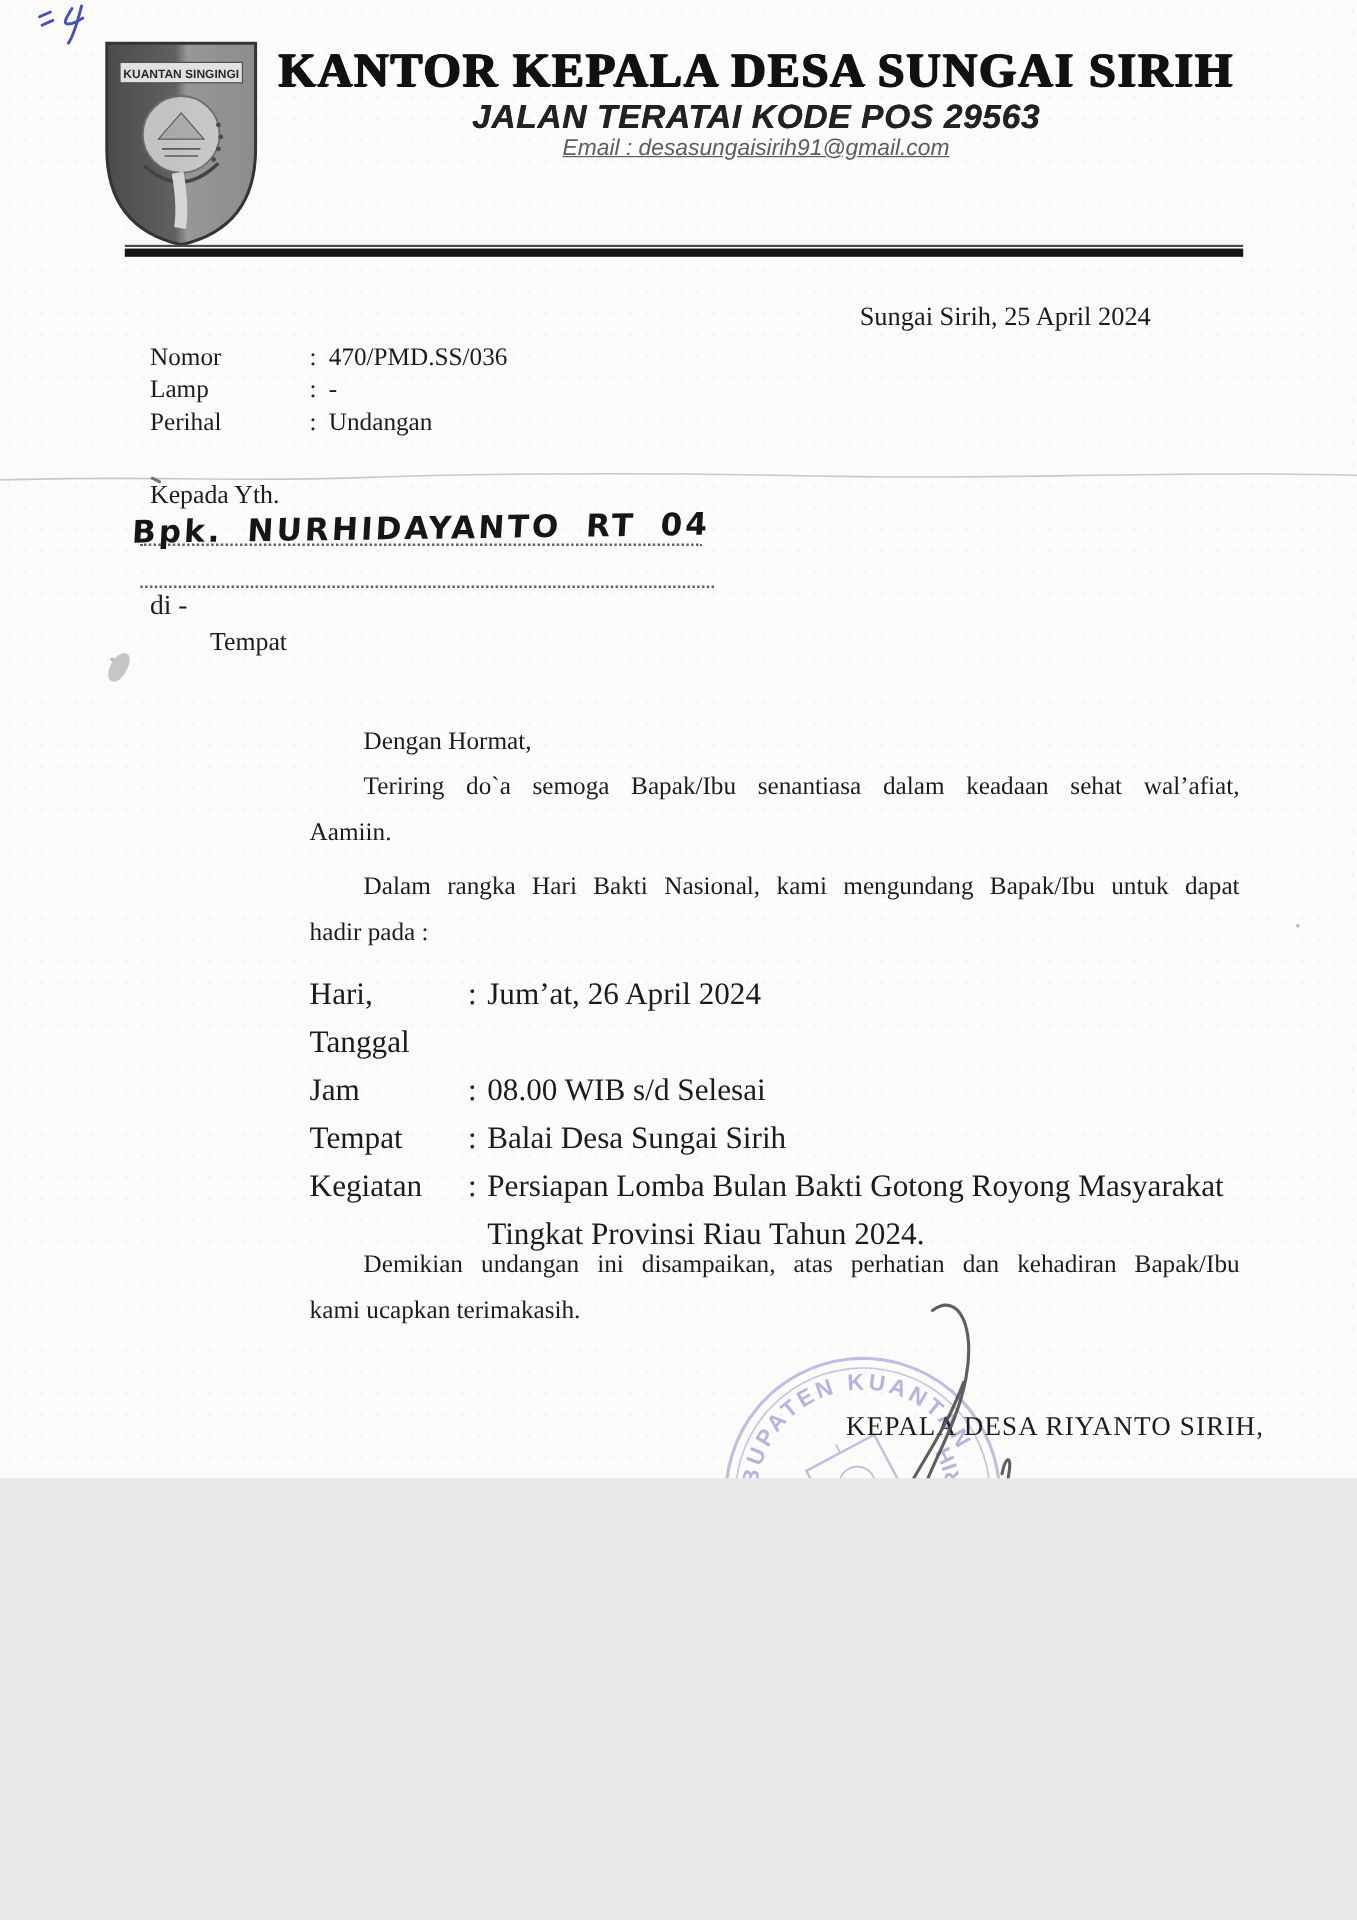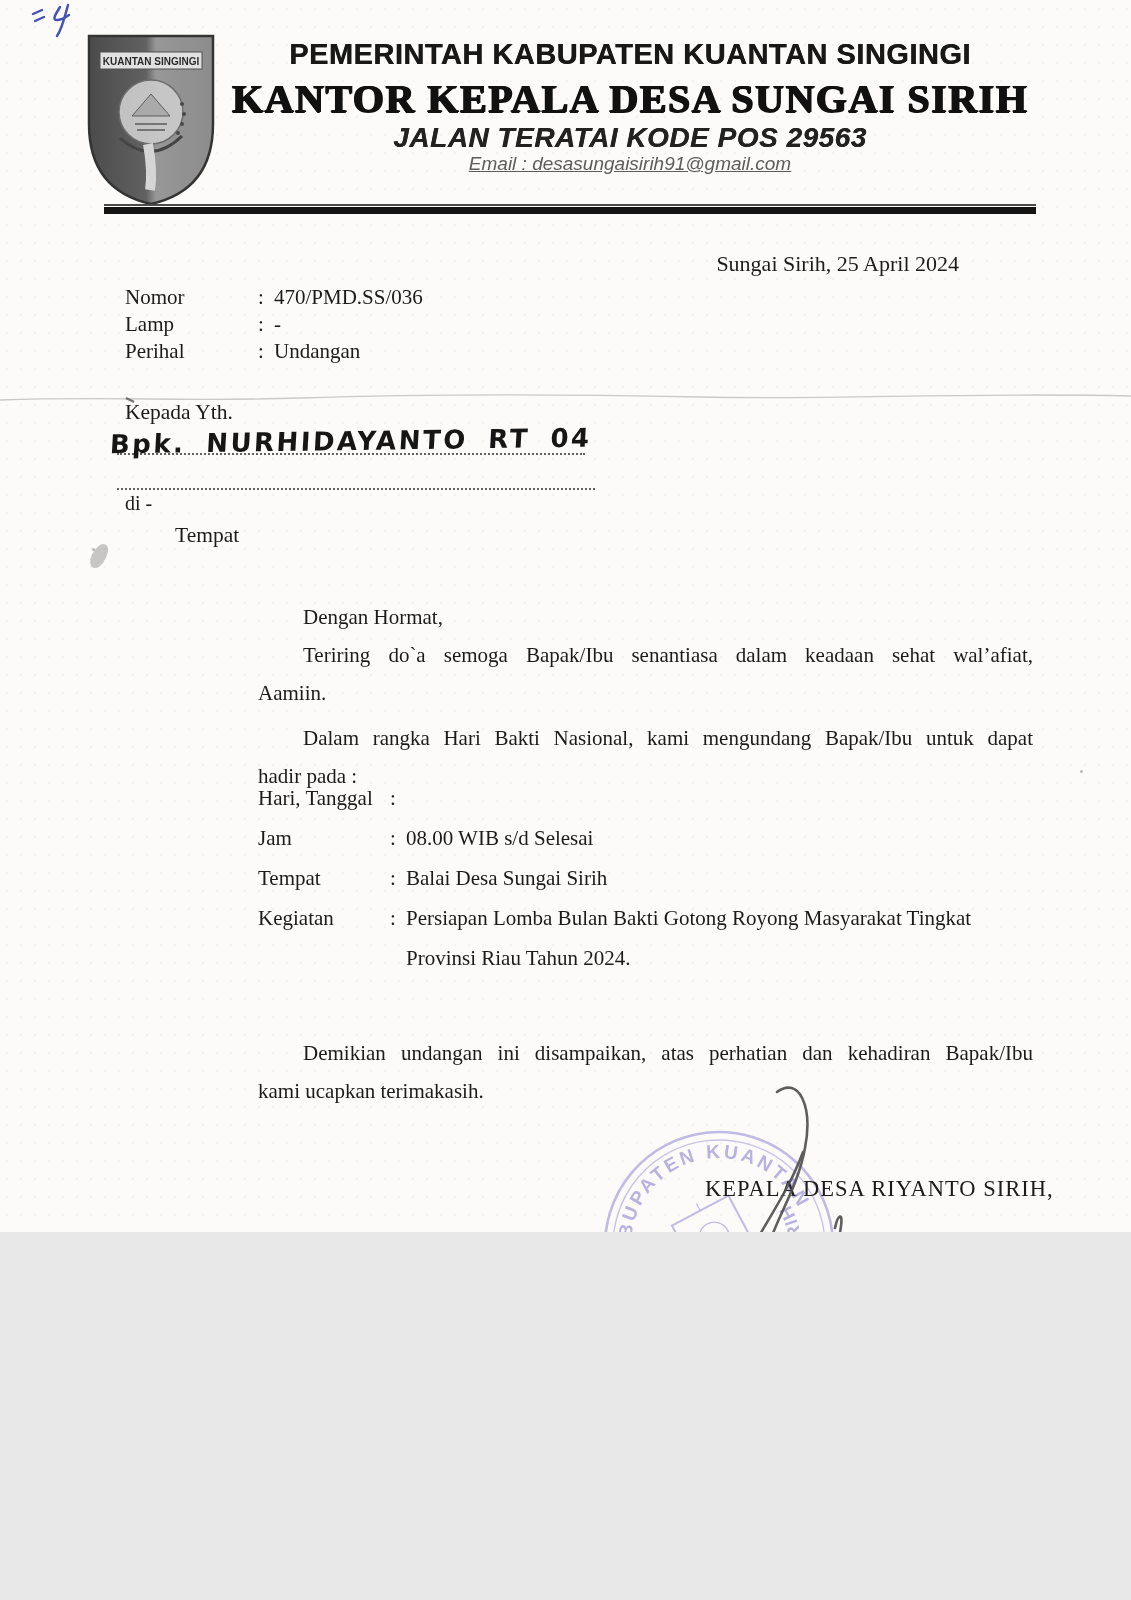--- a/index.html
+++ b/index.html
@@ -117,7 +117,6 @@
   </svg>
 
   <div class="abs hdr">
-    <div class="h-gov">PEMERINTAH KABUPATEN KUANTAN SINGINGI</div>
     <div class="h-office">KANTOR KEPALA DESA SUNGAI SIRIH</div>
     <div class="h-street">JALAN TERATAI KODE POS 29563</div>
     <div class="h-email">Email : desasungaisirih91@gmail.com</div>

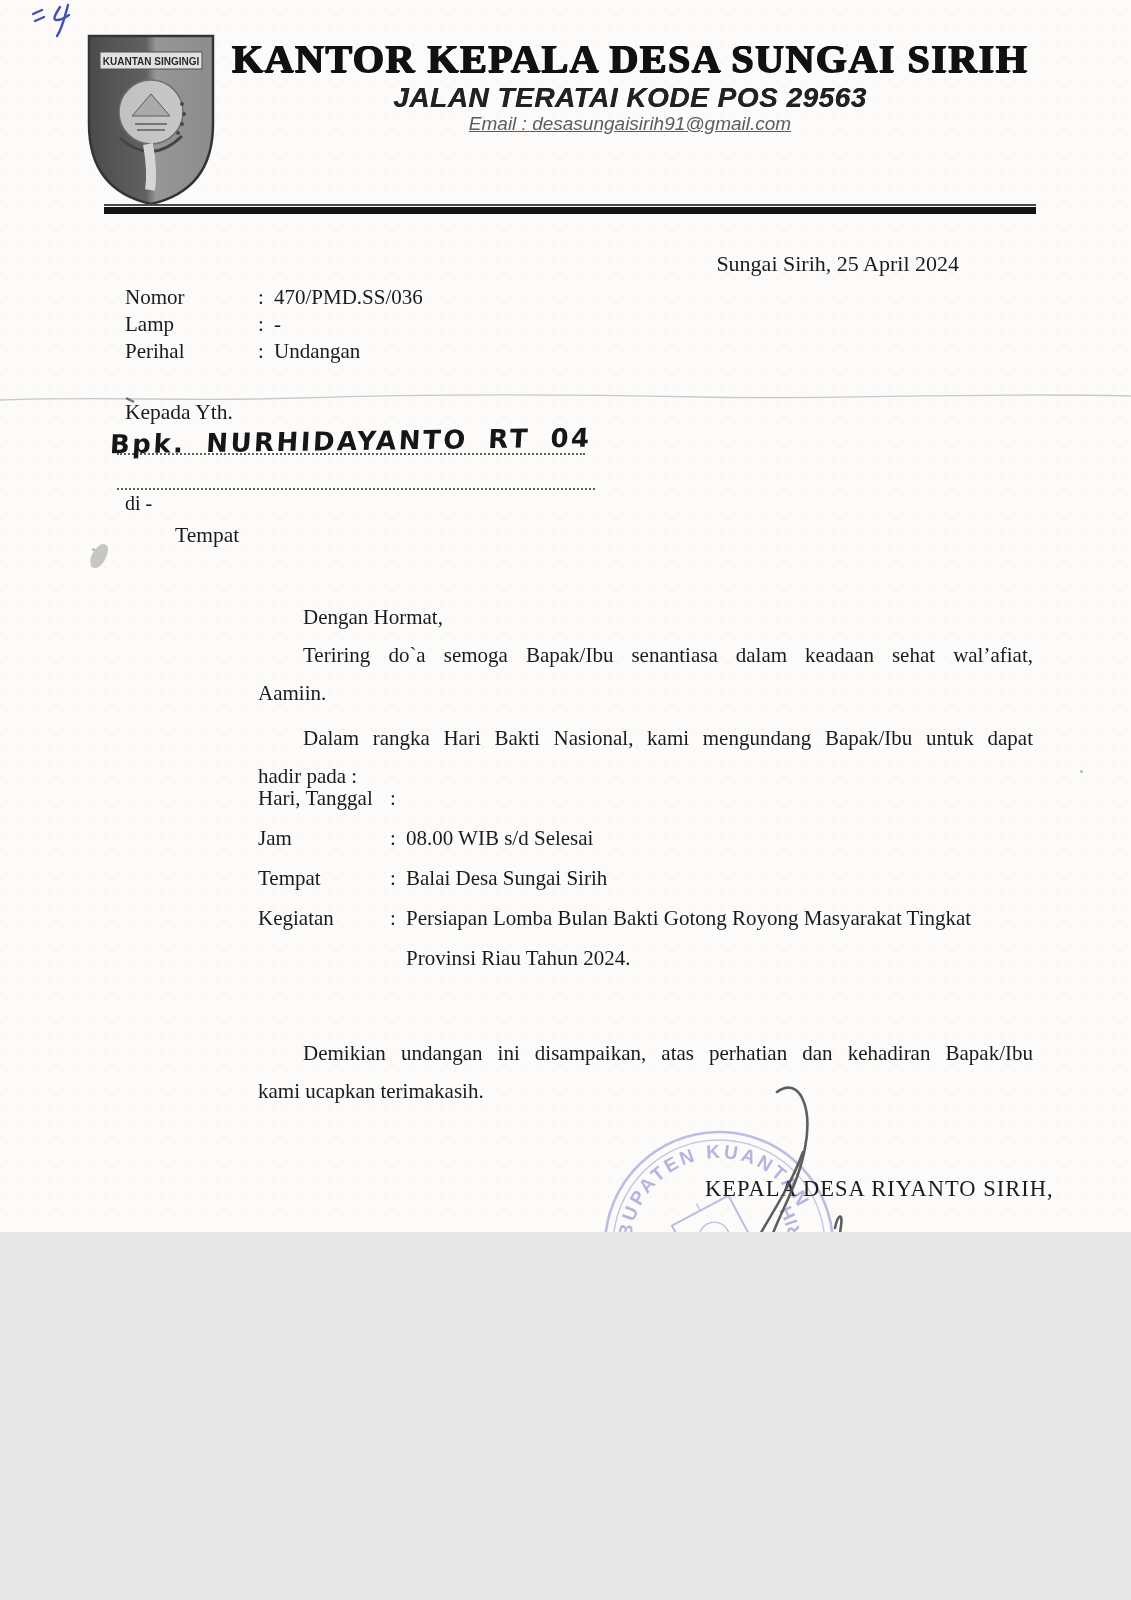--- a/index.html
+++ b/index.html
@@ -47,7 +47,7 @@
     font-size:26px;letter-spacing:2.5px;word-spacing:9px;color:#161616;
     transform:rotate(-.8deg) skewX(-4deg);white-space:nowrap;
   }
-  .di{left:125px;top:492px;font-size:20px;}
+  .di{left:125px;top:492px;font-size:23px;}
   .tempat{left:175px;top:523px;font-size:21.5px;}
 
   

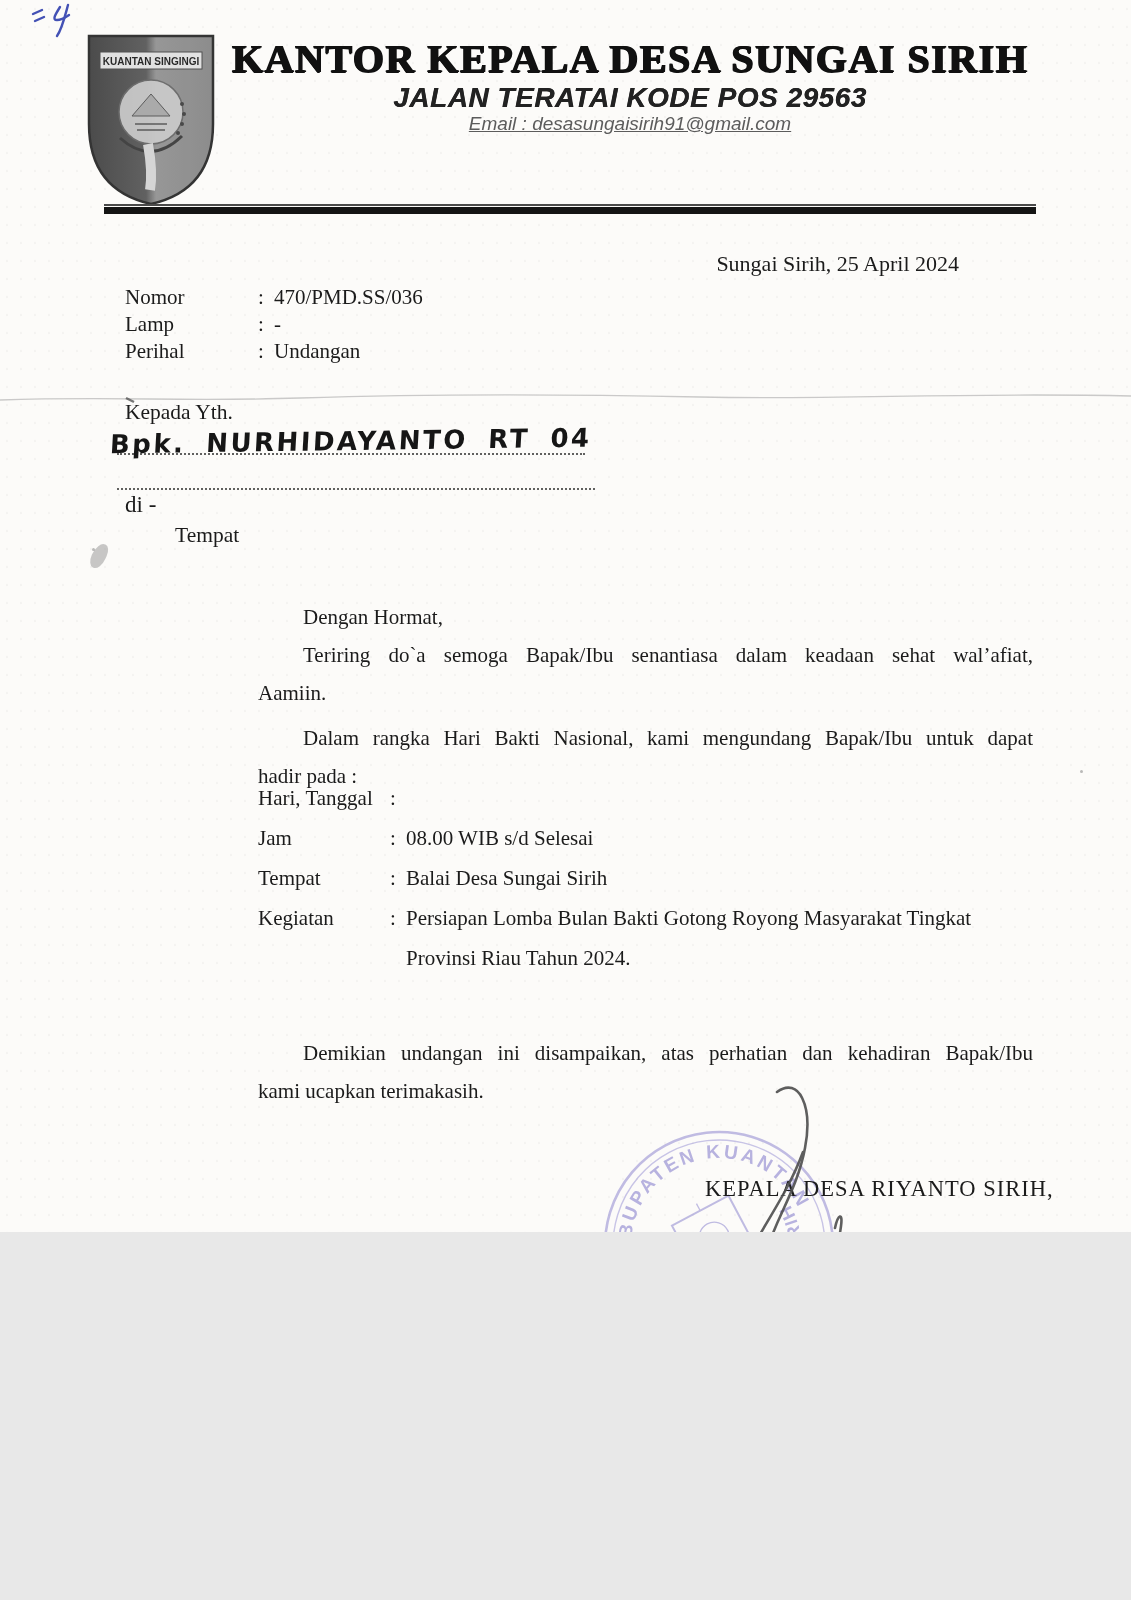--- a/index.html
+++ b/index.html
@@ -57,7 +57,7 @@
   .greeting{display:block;text-indent:45px;}
   .para{margin:0 0 7px 0;text-align:justify;}
 
-  .details{left:258px;top:778px;width:778px;font-size:21px;font-family:Liberation Serif, serif;}
+  .details{left:258px;top:809px;width:778px;font-size:26px;font-family:Liberation Serif, serif;}
   .detail-row{display:flex;line-height:40px;}
   .detail-label{width:132px;flex:none;}
   .detail-sep{width:16px;flex:none;}

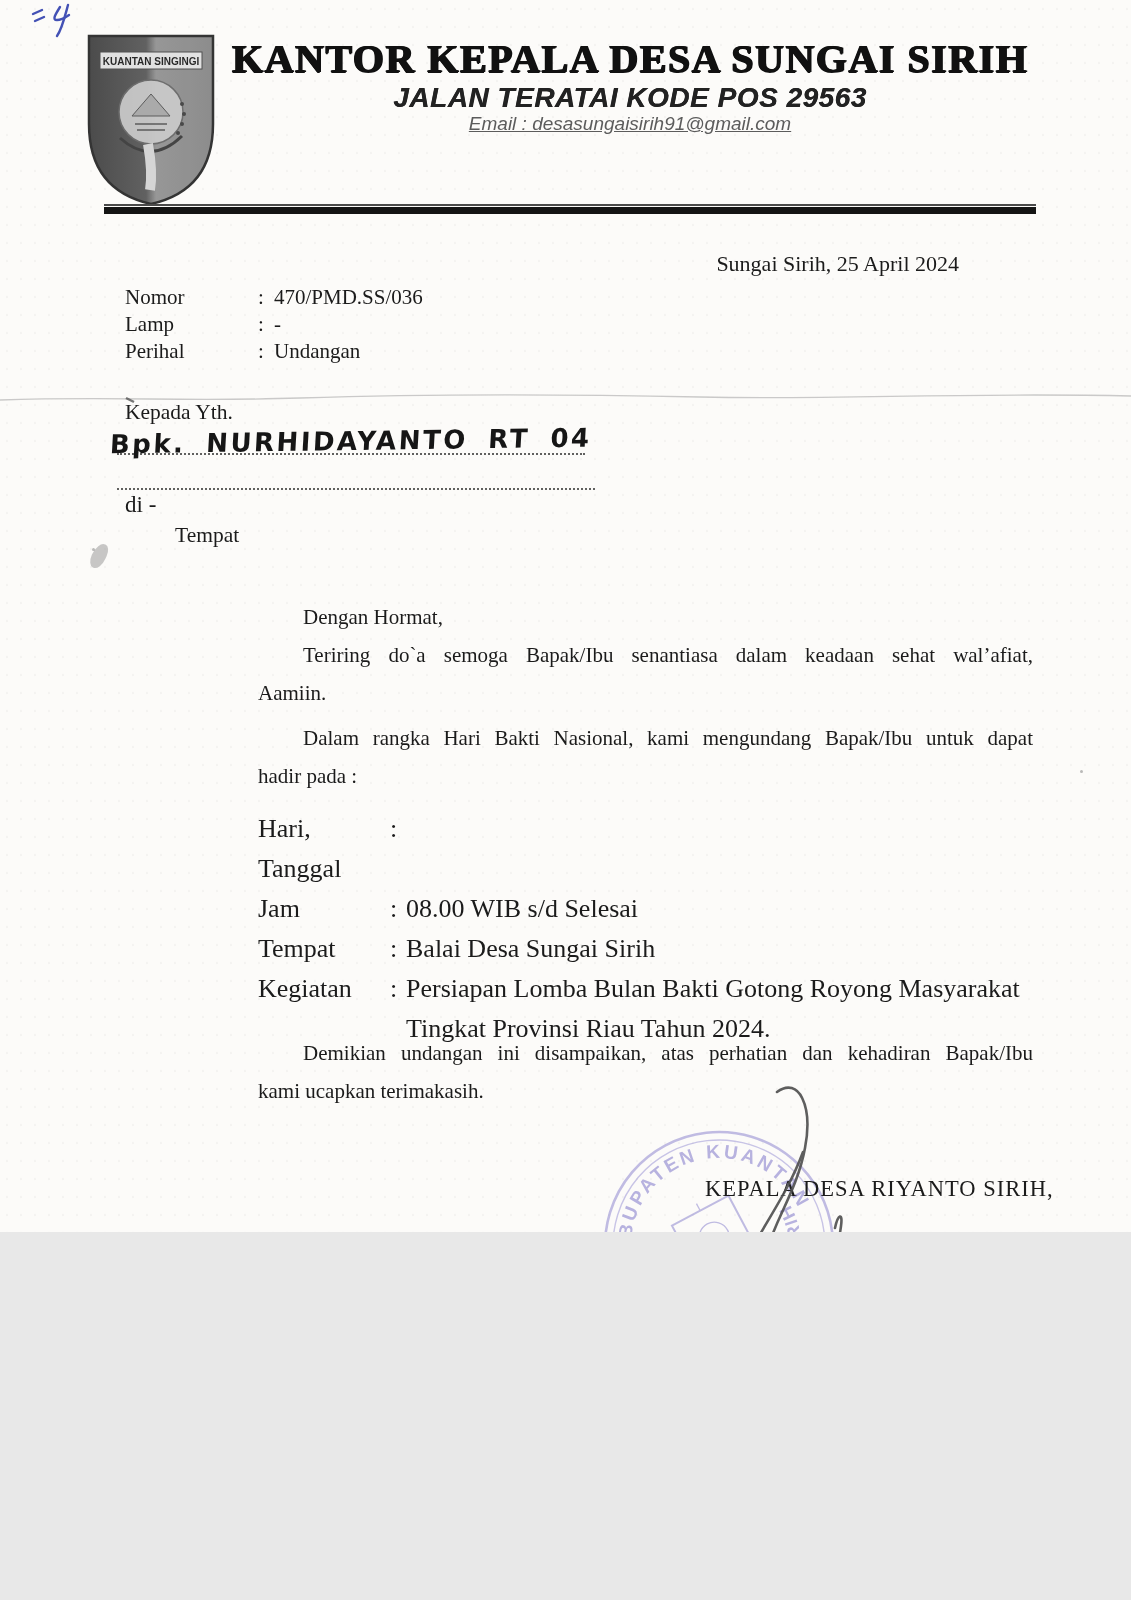--- a/index.html
+++ b/index.html
@@ -173,6 +173,7 @@
     <div class="detail-row">
       <span class="detail-label">Hari, Tanggal</span>
       <span class="detail-sep">:</span>
+      <span class="detail-value">Jum’at, 26 April 2024</span>
     </div>
     <div class="detail-row">
       <span class="detail-label">Jam</span>

